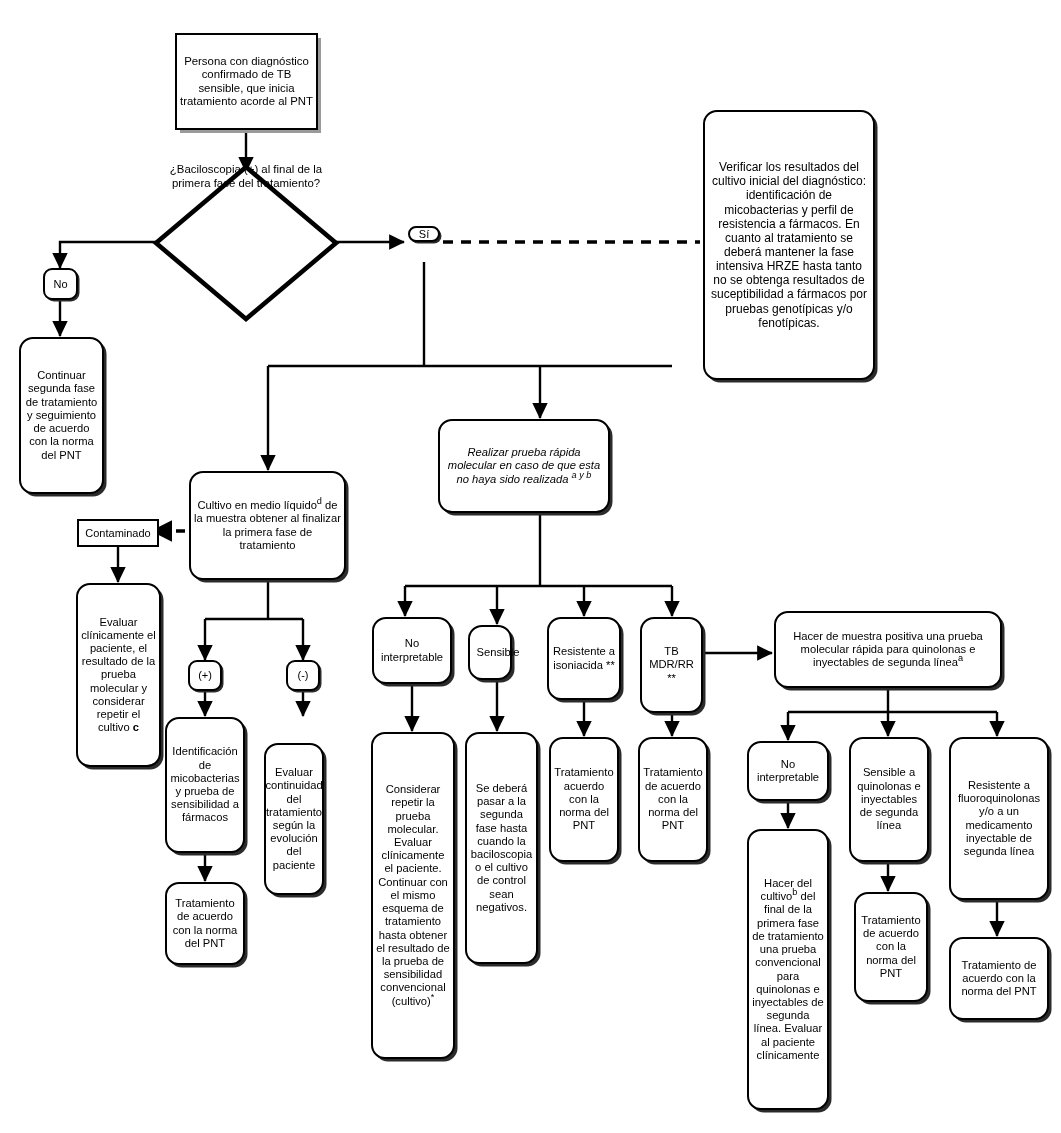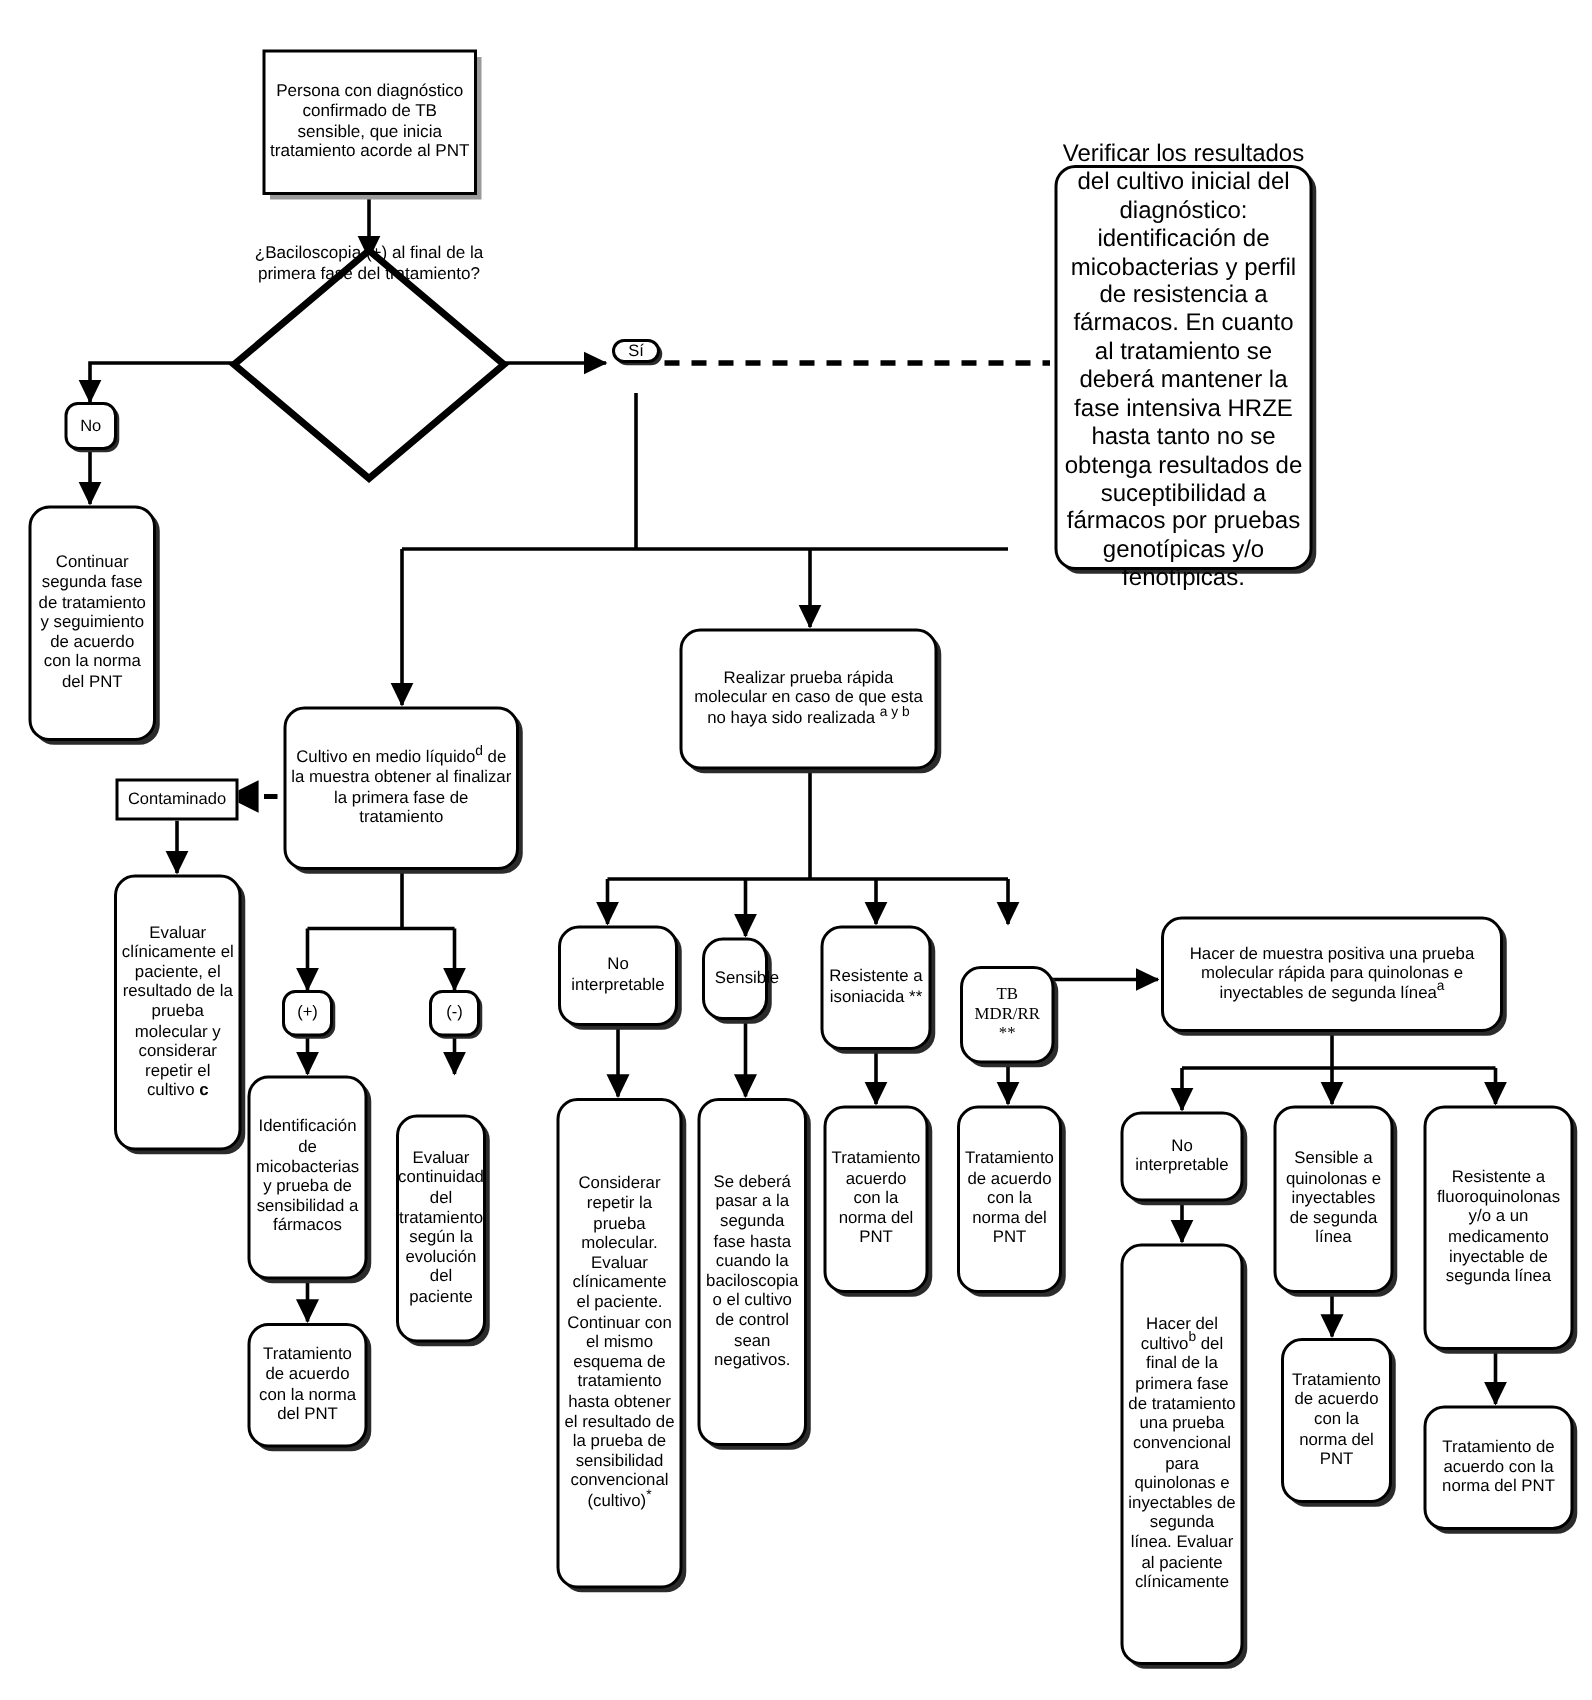--- a/index.html
+++ b/index.html
@@ -122,7 +122,7 @@
     <span class="txt">Sí</span>
   </div>
 
-  <div class="node rounded" style="left:703px;top:110px;width:172px;height:270px;font-size:16px;">
+  <div class="node rounded" style="left:703px;top:110px;width:172px;height:270px;font-size:12px;">
     <span class="txt">Verificar los resultados del cultivo inicial del diagnóstico: identificación de micobacterias y perfil de resistencia a fármacos. En cuanto al tratamiento se deberá mantener  la fase intensiva HRZE hasta tanto no se obtenga resultados de suceptibilidad a fármacos por pruebas genotípicas y/o fenotípicas.</span>
   </div>
 

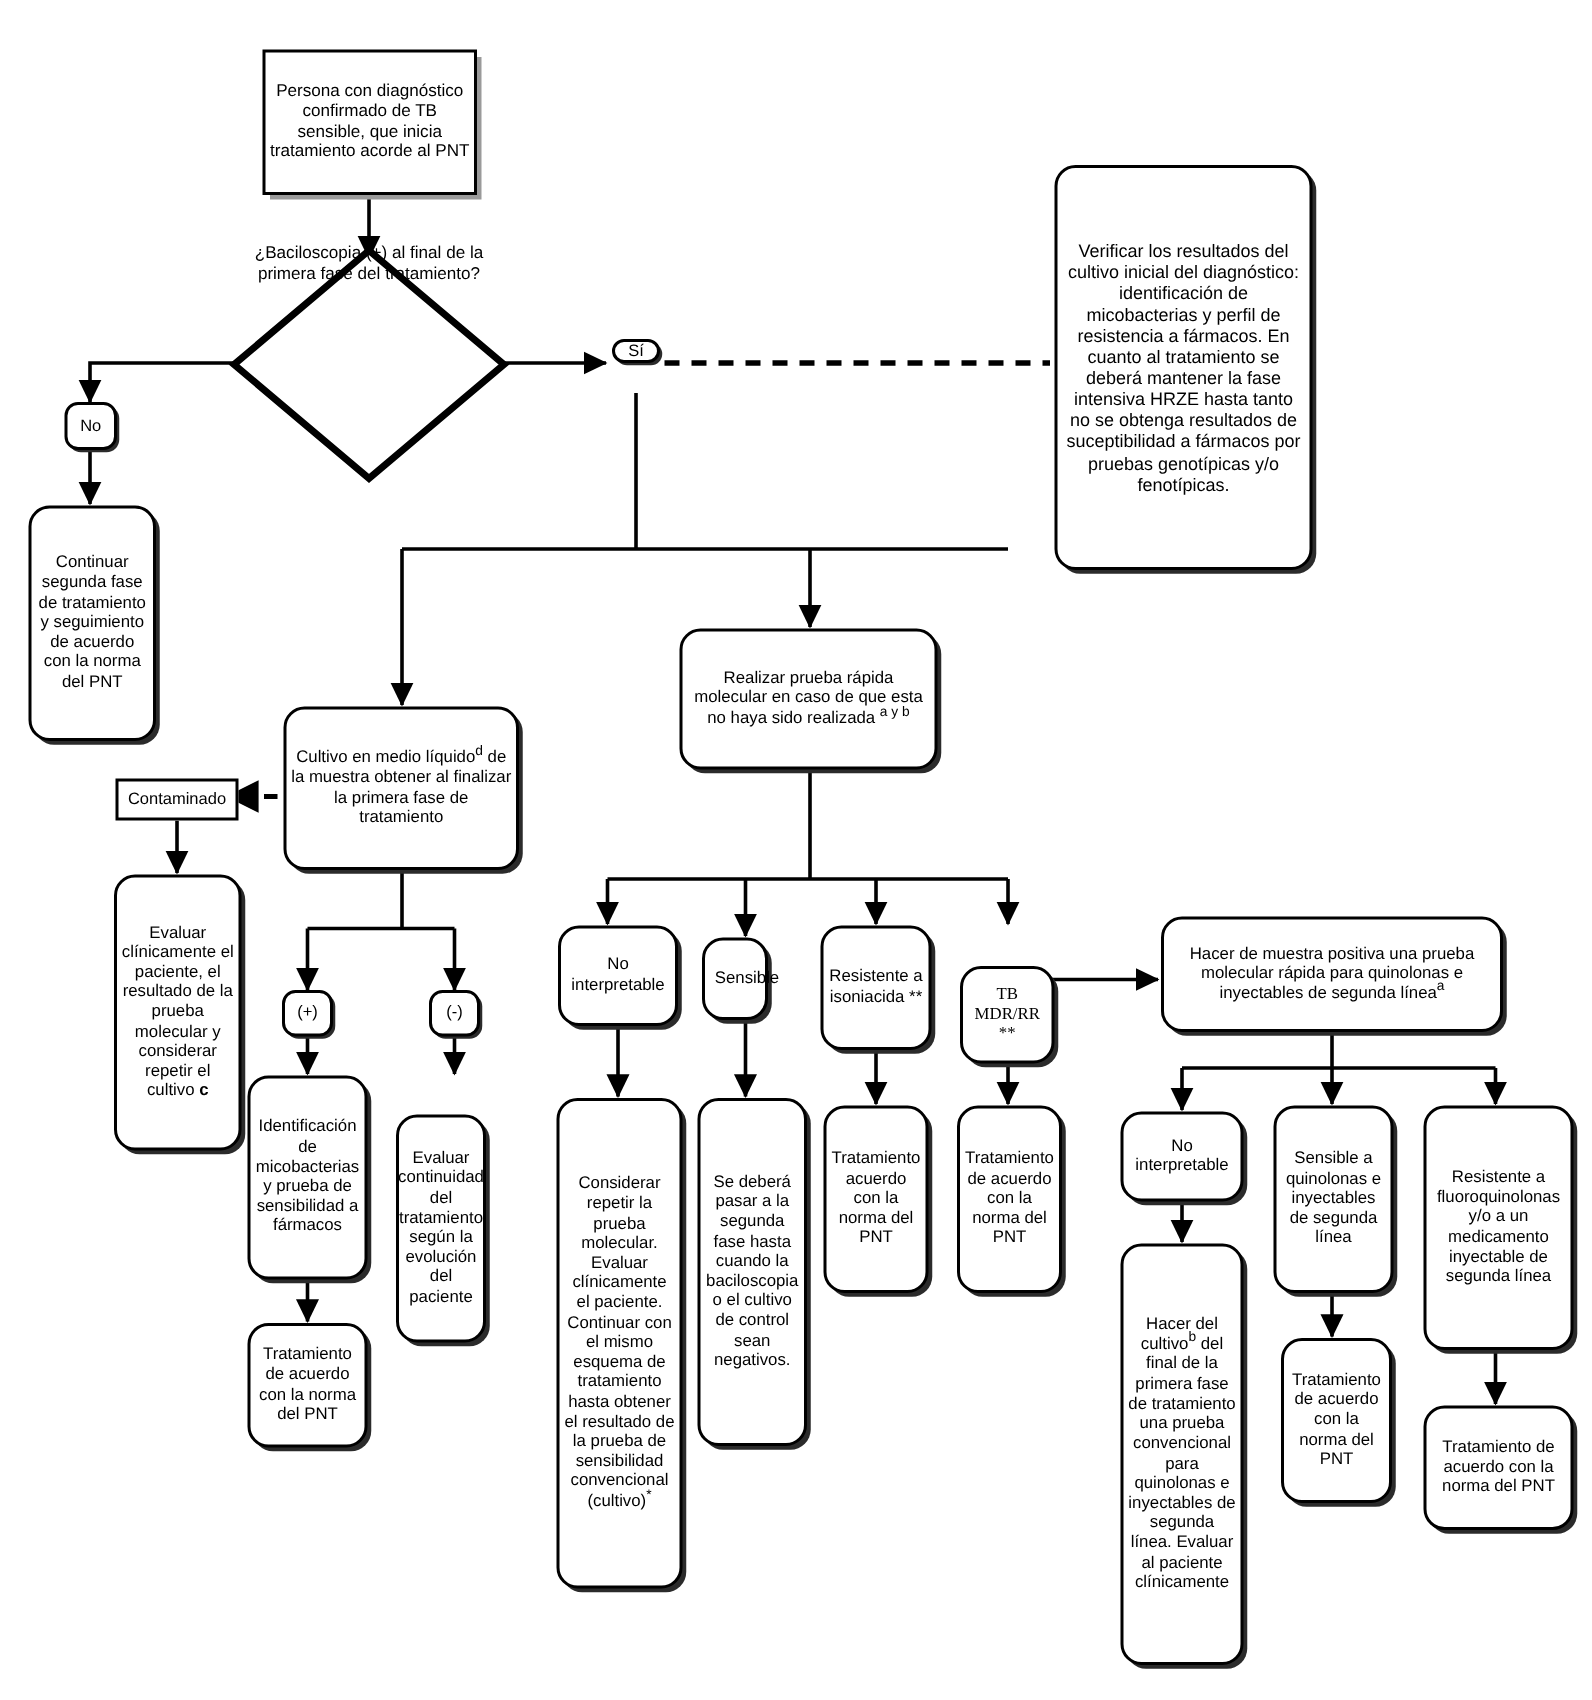--- a/index.html
+++ b/index.html
@@ -168,7 +168,7 @@
     <span class="txt">Evaluar continuidad del tratamiento según la evolución del paciente</span>
   </div>
 
-  <div class="node rounded" style="left:453px;top:419px;width:172px;height:94px;font-size:11.2px;">
+  <div class="node rounded" style="left:438px;top:419px;width:172px;height:94px;font-size:11.2px;font-style:italic;">
     <span class="txt">
       <span>Realizar prueba rápida molecular en caso de que esta no haya sido realizada</span>
       <sup>a y b</sup>

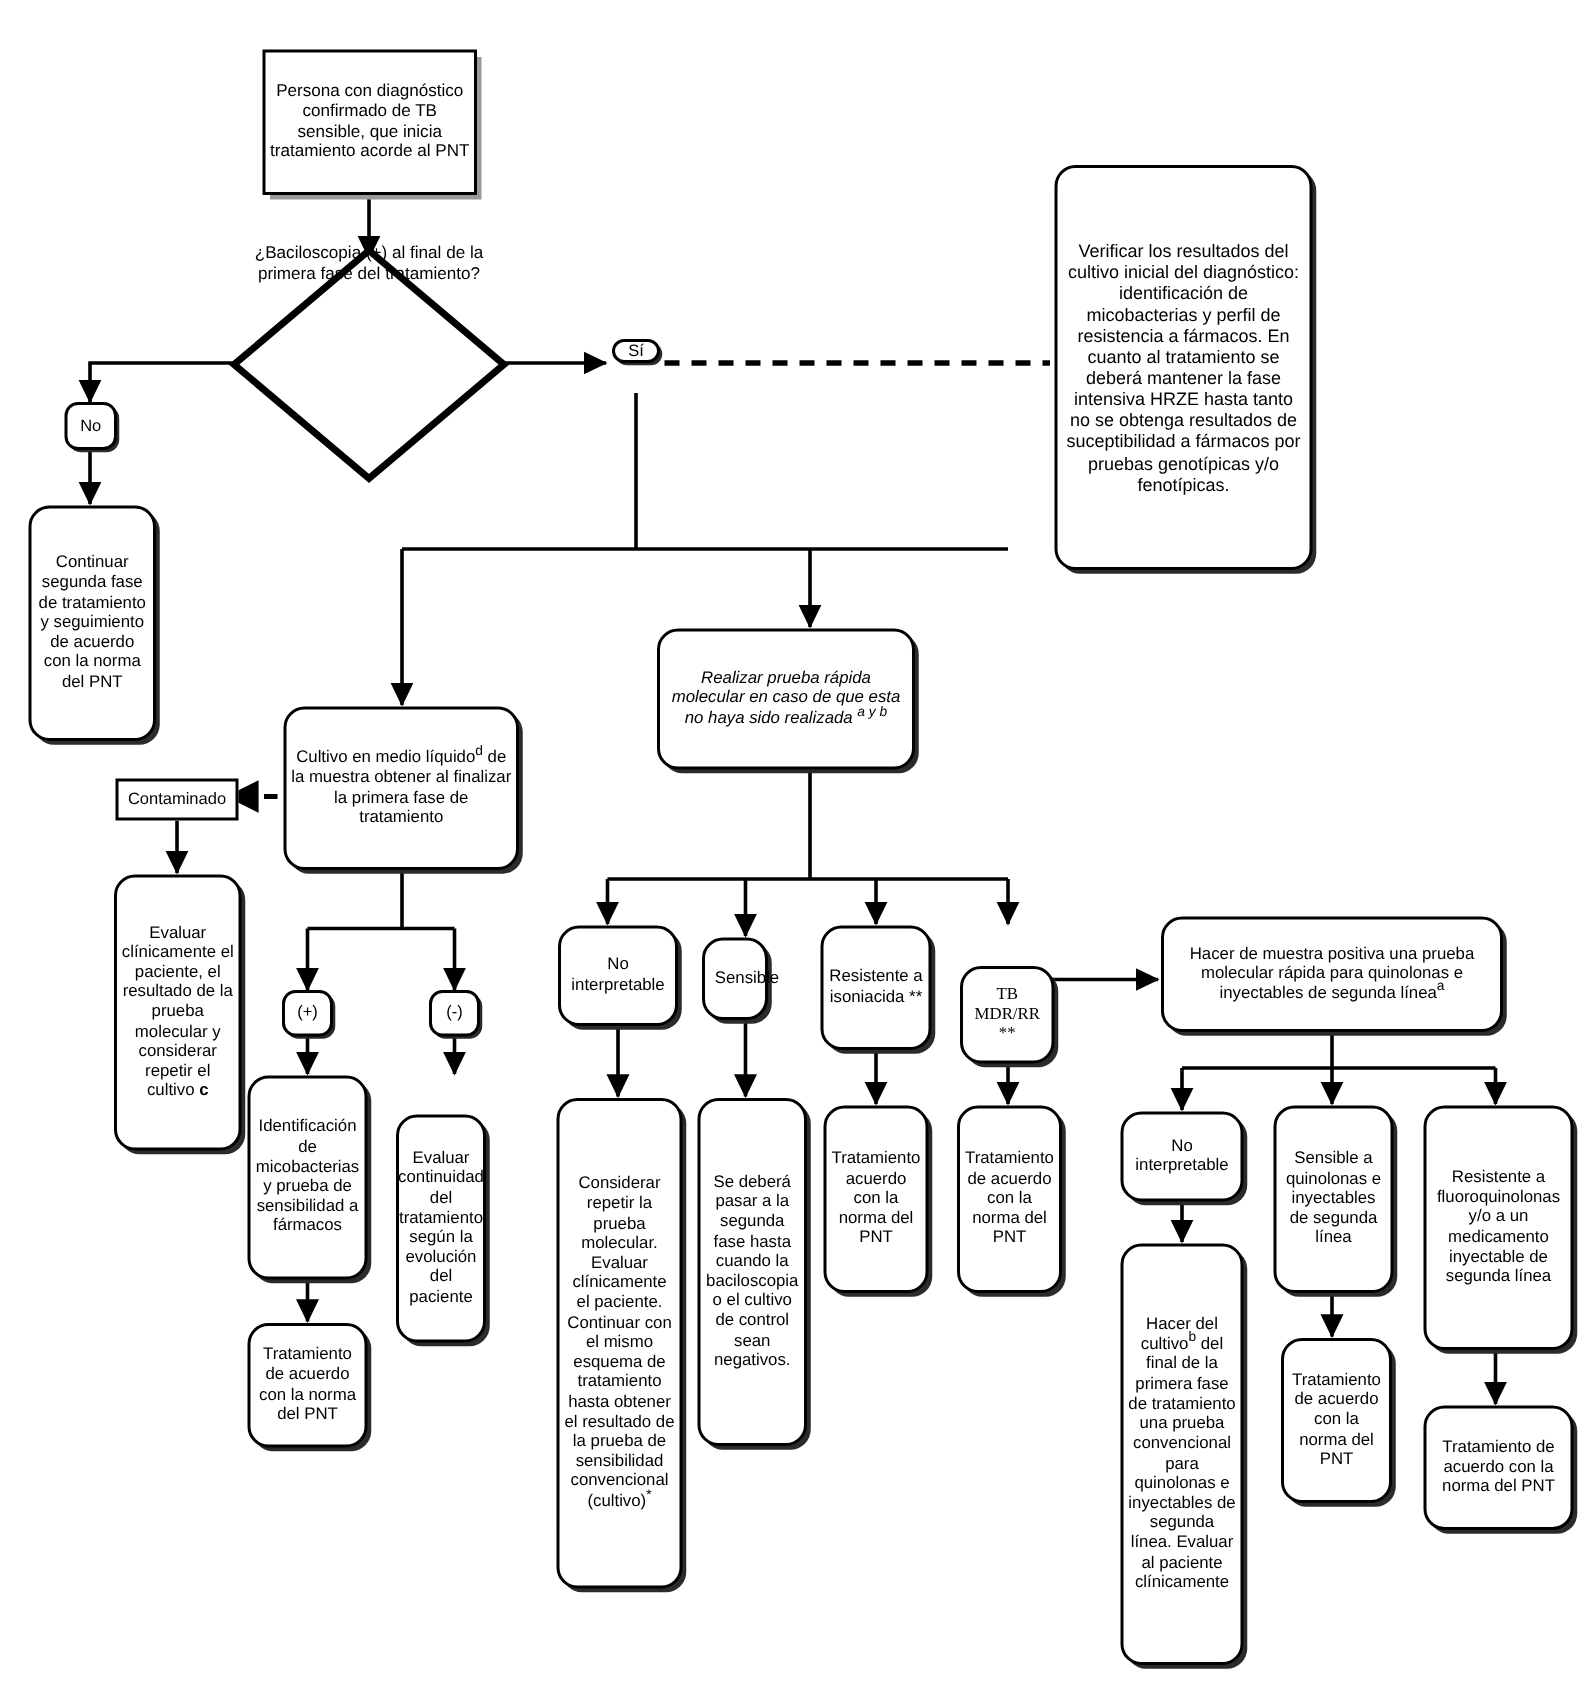--- a/index.html
+++ b/index.html
@@ -187,7 +187,7 @@
     <span class="txt">Resistente a isoniacida **</span>
   </div>
 
-  <div class="node rounded" style="left:640px;top:644px;width:63px;height:65px;font-size:11.2px;font-family:Liberation Serif, serif;">
+  <div class="node rounded" style="left:640px;top:617px;width:63px;height:96px;font-size:11.2px;">
     <span class="txt">TB MDR/RR **</span>
   </div>
 

